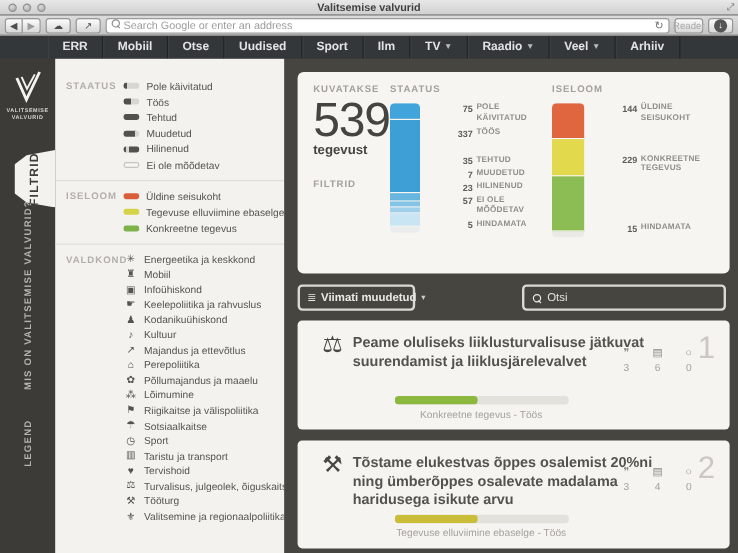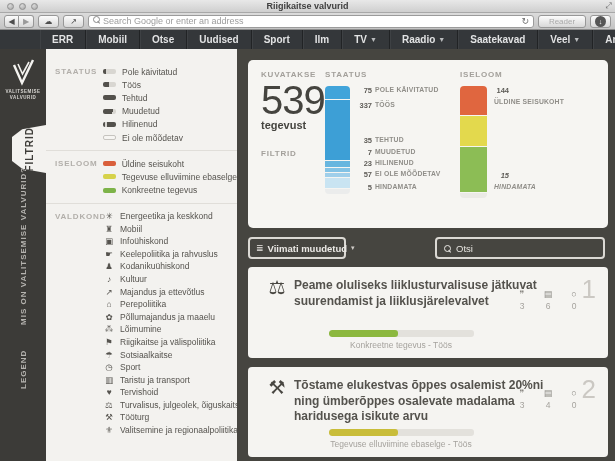--- a/index.html
+++ b/index.html
@@ -141,7 +141,7 @@
     <span class="light"></span>
     <span class="light"></span>
   </div>
-  <div class="win-title">Riigikaitse valvurid</div>
+  <div class="win-title">Valitsemise valvurid</div>
   <div class="expand">⤢</div>
 </div>
 

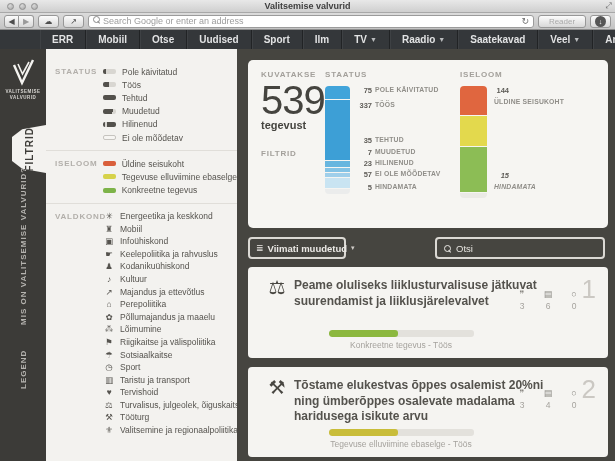--- a/index.html
+++ b/index.html
@@ -39,7 +39,7 @@
   .mag.white::before { border-color:#eceae6; }
   .mag.white::after { background:#eceae6; }
   .reload { font-size:9px; color:#6f6f6f; }
-  .reader { width:48px; color:#a9a9a9; font-size:8px; }
+  .reader { width:24px; color:#a9a9a9; font-size:8px; }
   .dl-circle { width:11px; height:11px; border-radius:50%; background:#555; color:#fff;
     font-size:7px; display:flex; align-items:center; justify-content:center; }
 

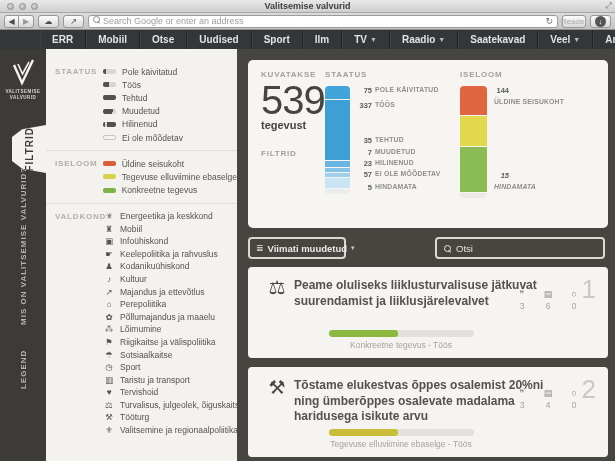--- a/index.html
+++ b/index.html
@@ -191,9 +191,6 @@
       <span class="nav-caret">▼</span>
     </span>
   <span class="nav-item">
-      <span>Saatekavad</span>
-    </span>
-  <span class="nav-item">
       <span>Veel</span>
       <span class="nav-caret">▼</span>
     </span>

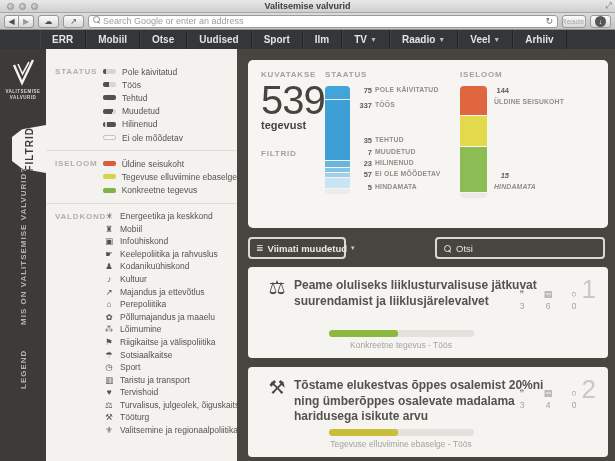--- a/index.html
+++ b/index.html
@@ -100,7 +100,7 @@
   .bar-labels { flex:1; display:flex; flex-direction:column; margin-left:7px; }
   .bl-row { min-height:11px; display:flex; gap:3px; }
   .bl-row.tall { min-height:12px;flex-direction:column; }
-  .bl-num { width:15px; text-align:right; font-size:7.5px; font-weight:bold; color:#5e5c57; flex:none; }
+  .bl-num { width:15px; text-align:right; font-size:7.5px; font-weight:bold; color:#5e5c57; flex:none;margin-left:22px; }
   .bl-text { font-size:6.8px; font-weight:bold; color:#908e89; letter-spacing:0.2px; line-height:1.3; }
 
   .controls { position:absolute; left:11px; top:188px; width:360px; height:22px; }

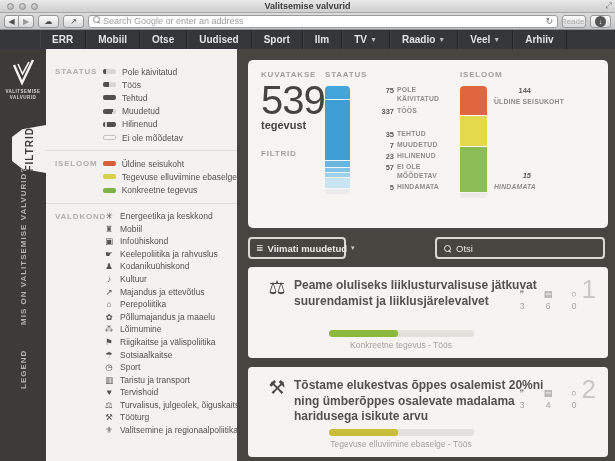--- a/index.html
+++ b/index.html
@@ -99,7 +99,7 @@
   .seg:last-child { border-bottom:none; }
   .bar-labels { flex:1; display:flex; flex-direction:column; margin-left:7px; }
   .bl-row { min-height:11px; display:flex; gap:3px; }
-  .bl-row.tall { min-height:12px;flex-direction:column; }
+  .bl-row.tall { min-height:12px; }
   .bl-num { width:15px; text-align:right; font-size:7.5px; font-weight:bold; color:#5e5c57; flex:none;margin-left:22px; }
   .bl-text { font-size:6.8px; font-weight:bold; color:#908e89; letter-spacing:0.2px; line-height:1.3; }
 

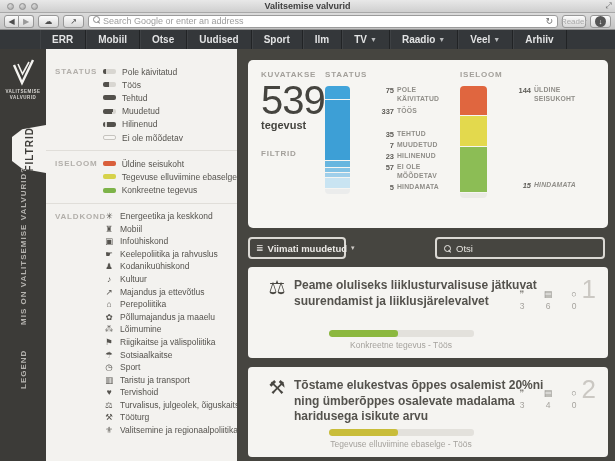--- a/index.html
+++ b/index.html
@@ -422,6 +422,10 @@
                 <span class="bl-num">144</span>
                 <span class="bl-text">ÜLDINE SEISUKOHT</span>
               </div>
+              <div class="bl-row tall" style="flex-grow: 229;">
+                <span class="bl-num">229</span>
+                <span class="bl-text">KONKREETNE TEGEVUS</span>
+              </div>
               <div class="bl-row tall" style="flex-grow: 15; font-style: italic;">
                 <span class="bl-num">15</span>
                 <span class="bl-text">HINDAMATA</span>

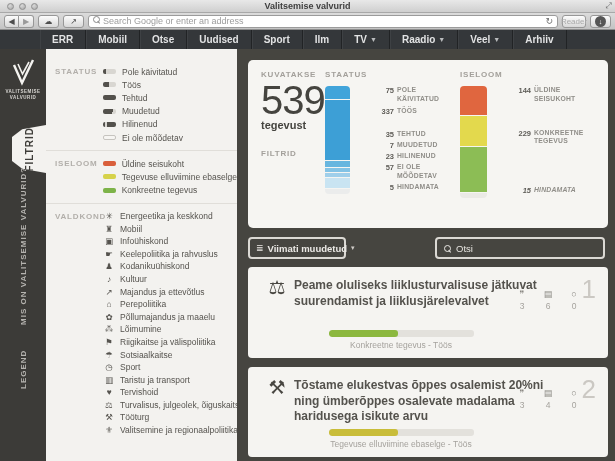--- a/index.html
+++ b/index.html
@@ -426,7 +426,7 @@
                 <span class="bl-num">229</span>
                 <span class="bl-text">KONKREETNE TEGEVUS</span>
               </div>
-              <div class="bl-row tall" style="flex-grow: 15; font-style: italic;">
+              <div class="bl-row tall" style="flex-grow: 15;">
                 <span class="bl-num">15</span>
                 <span class="bl-text">HINDAMATA</span>
               </div>

